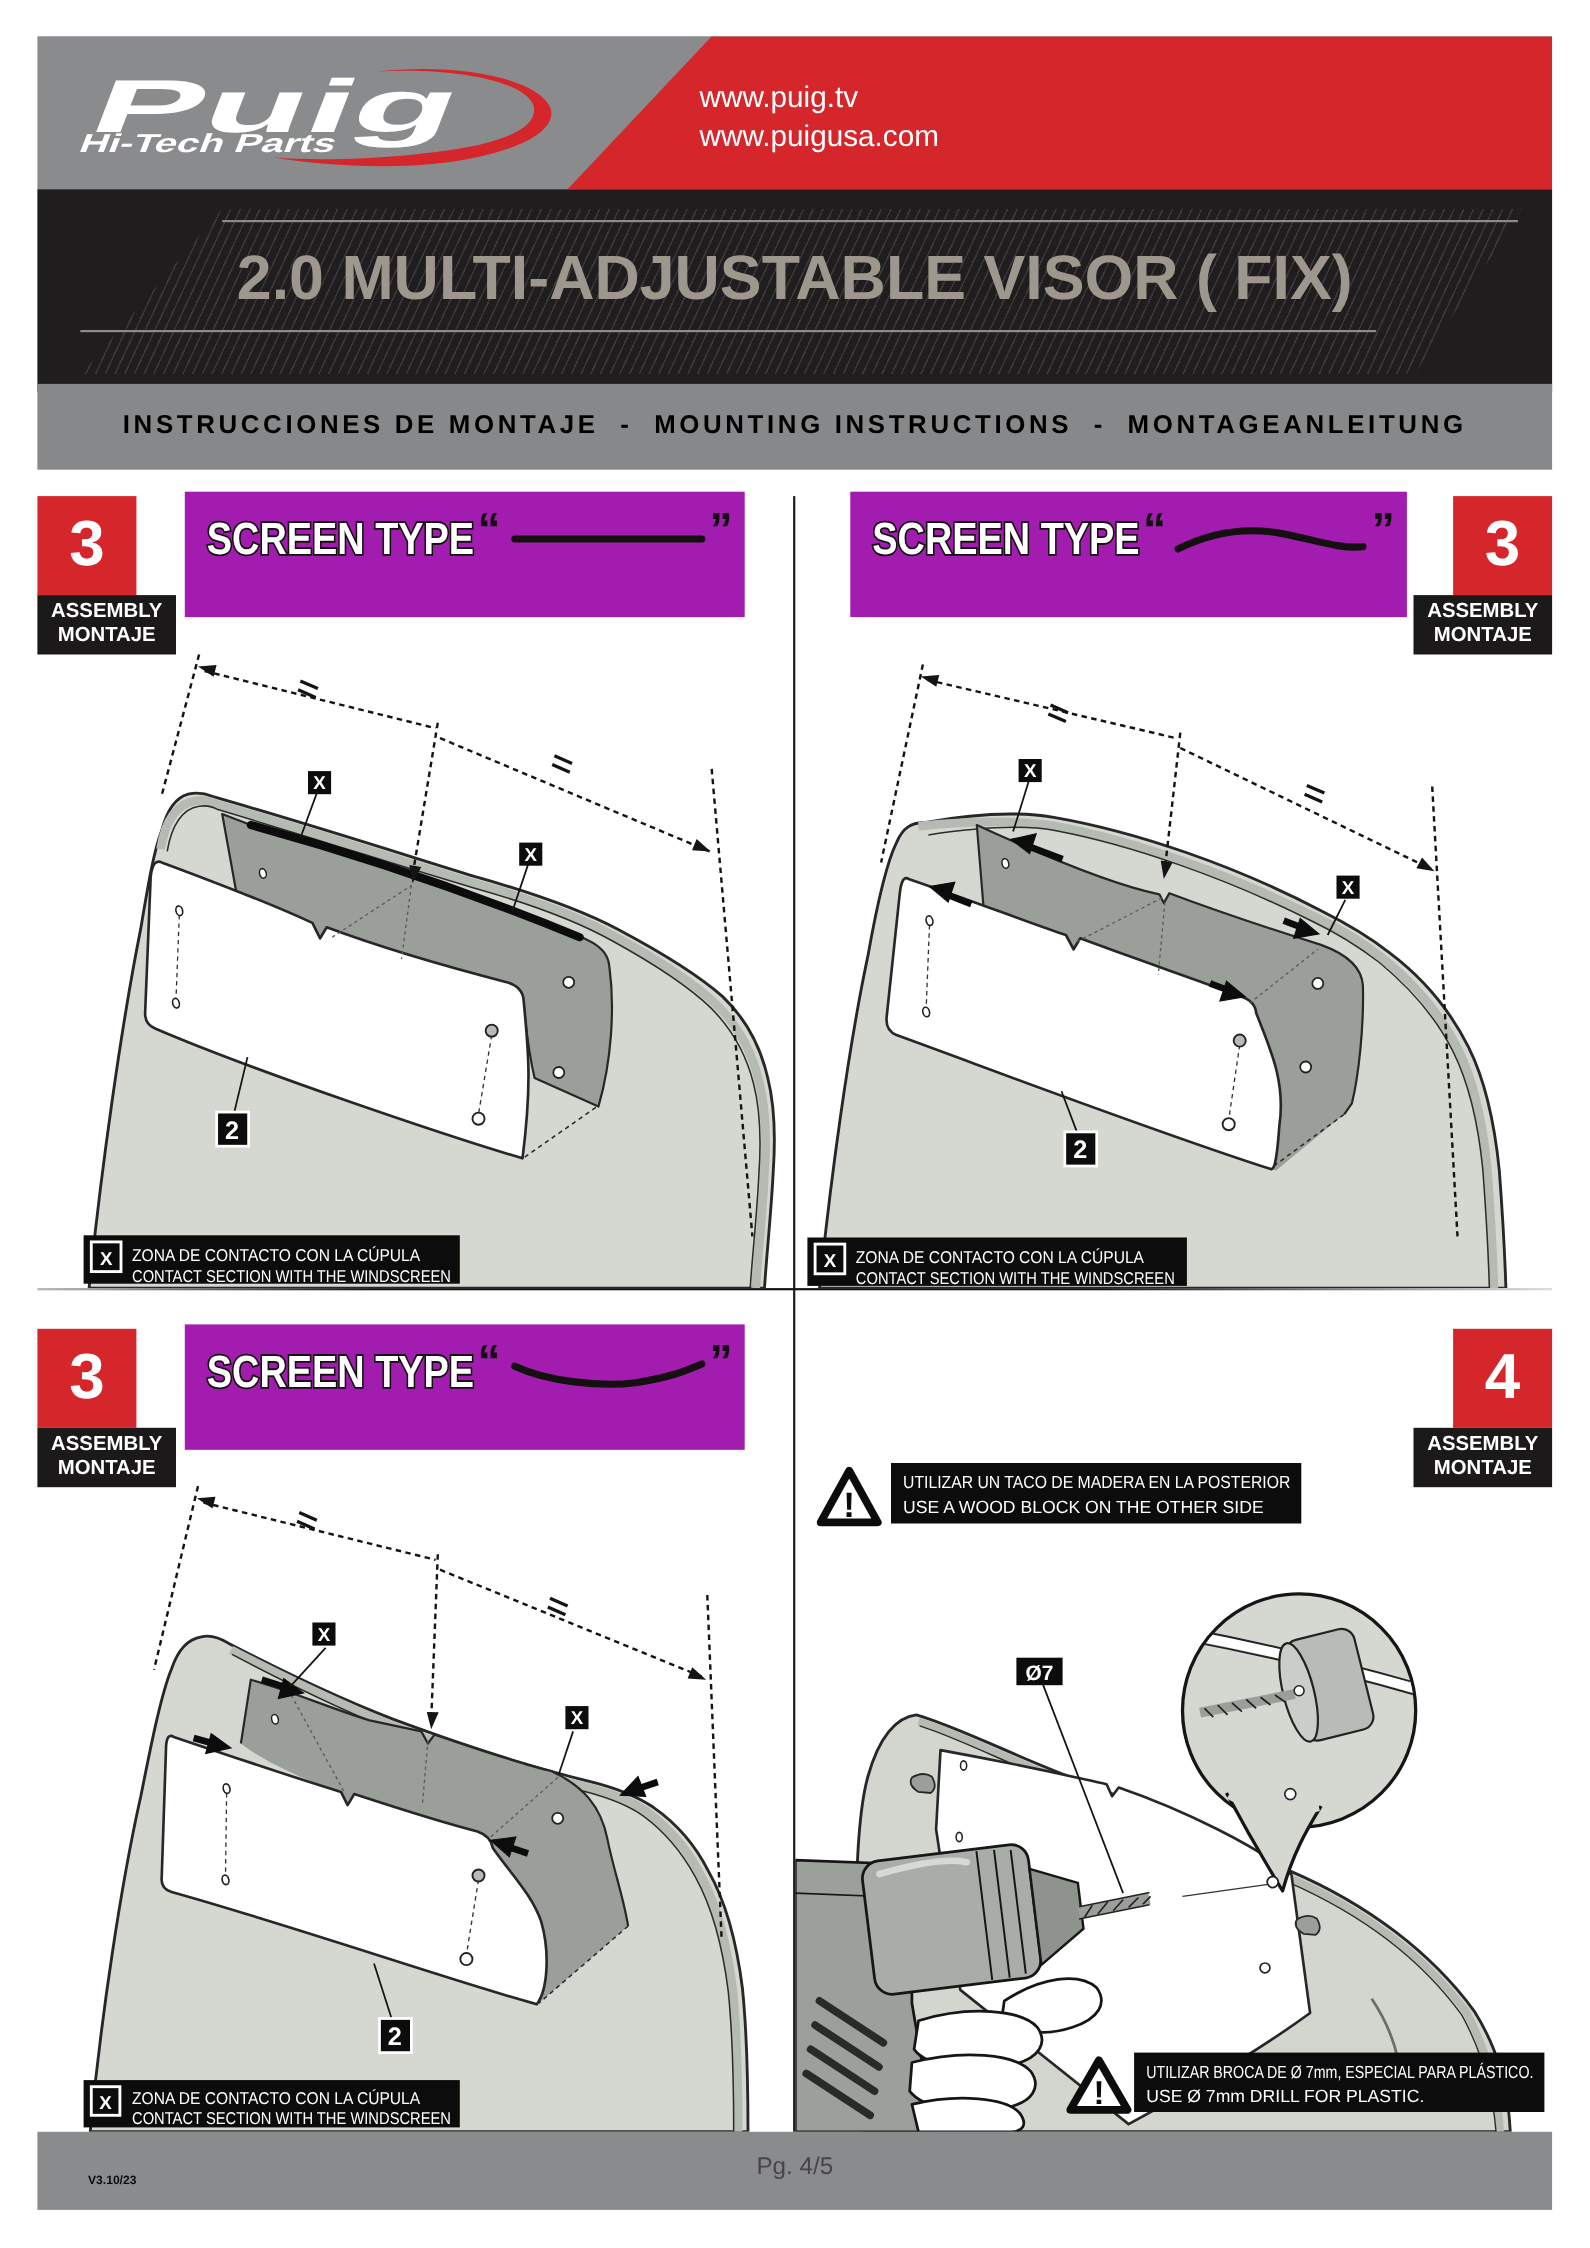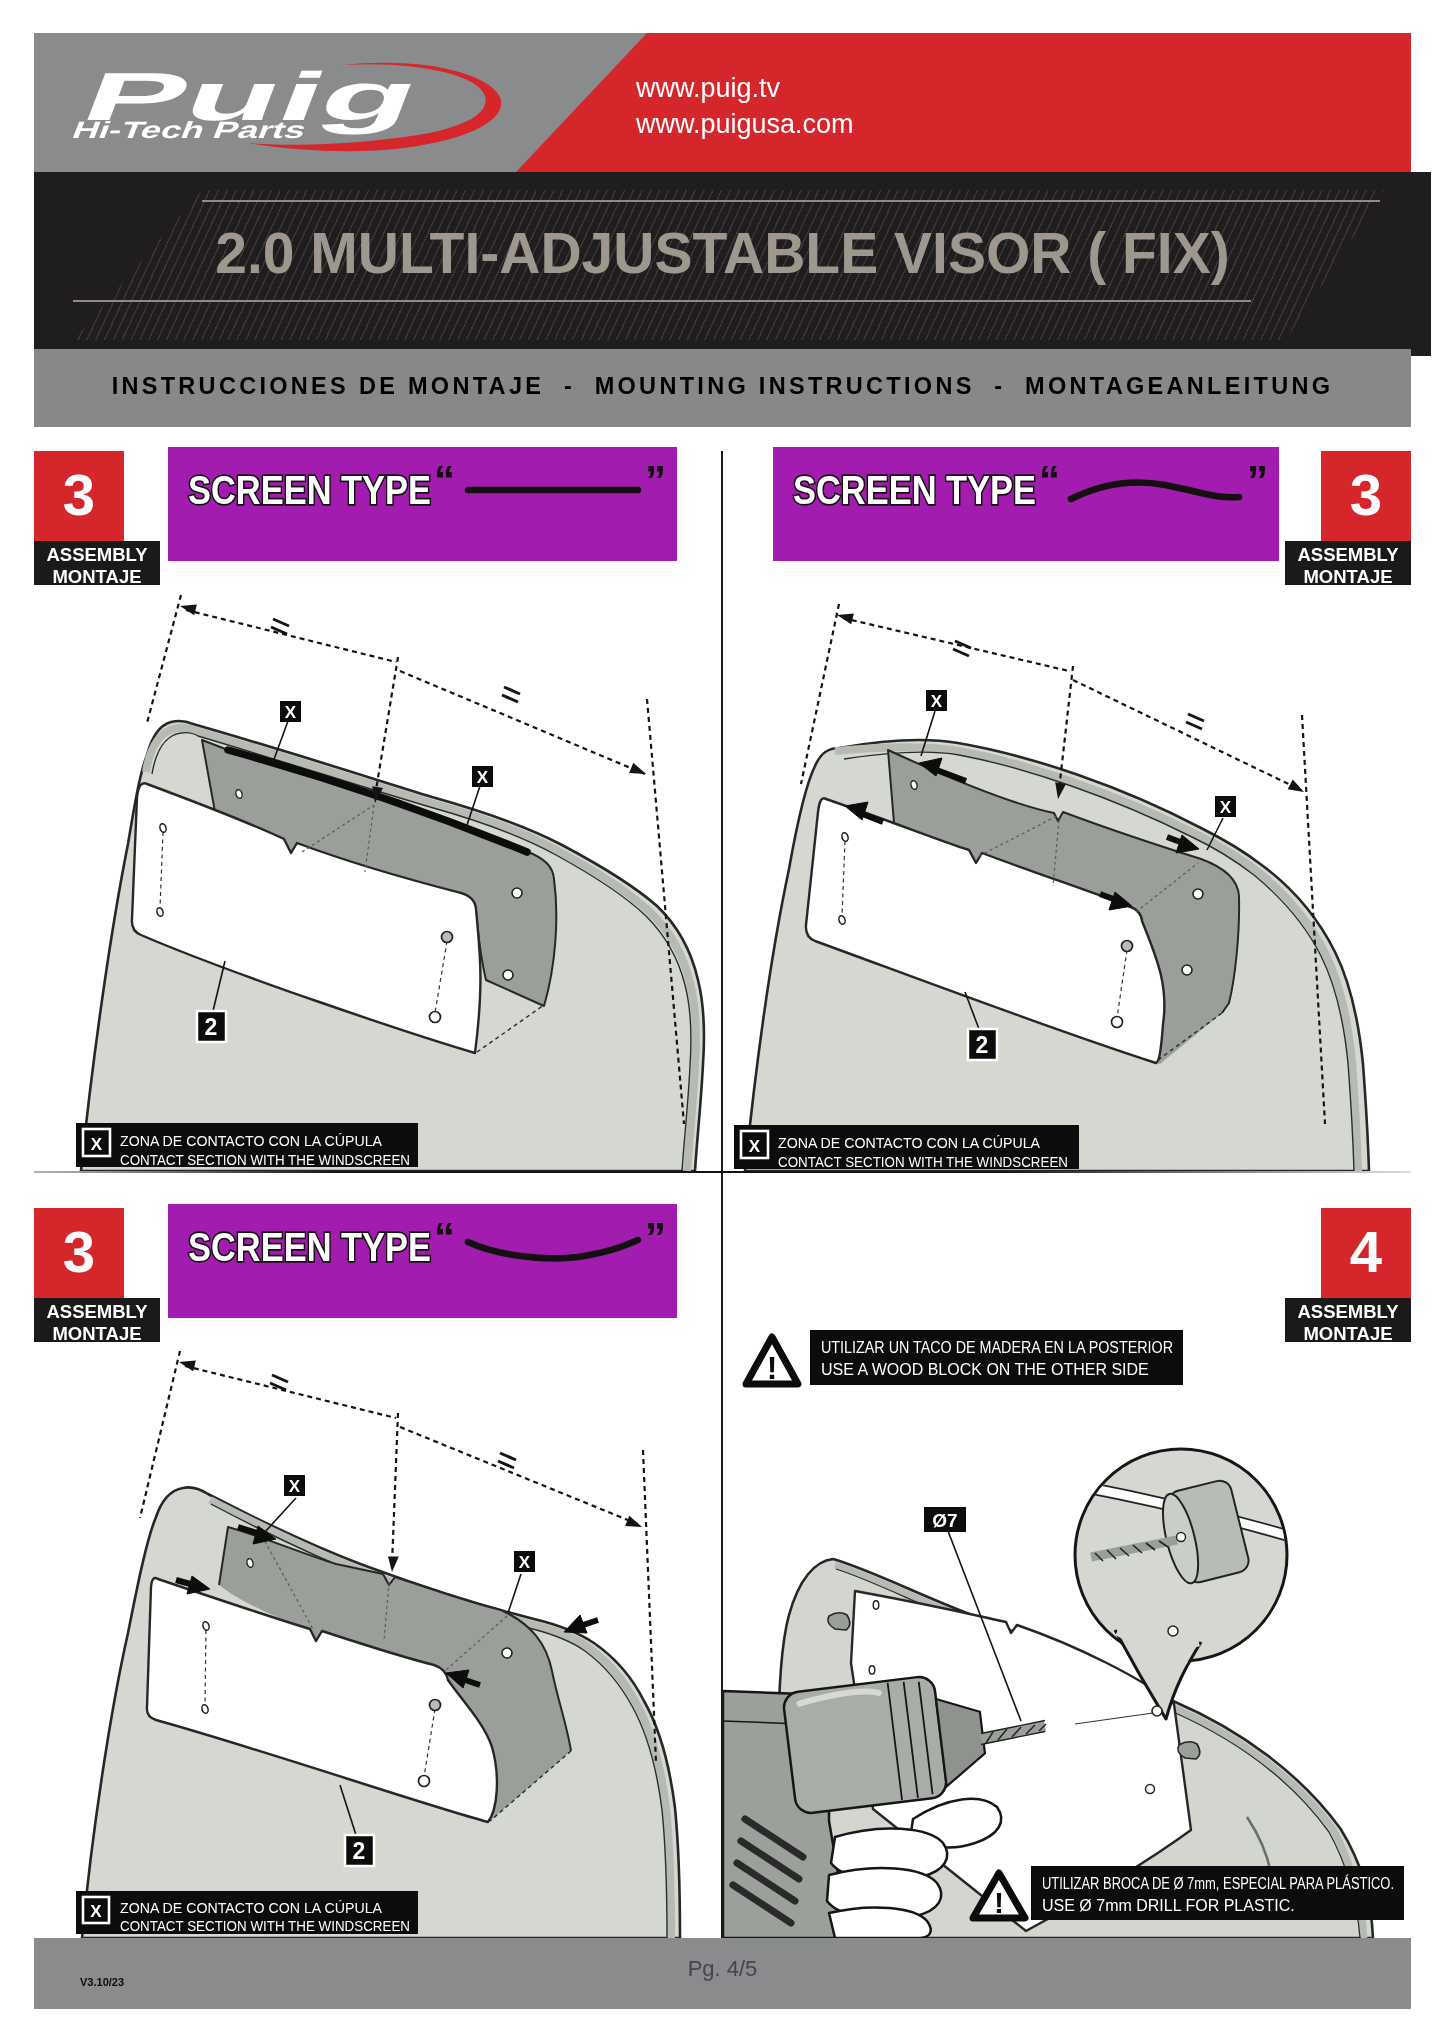--- a/index.html
+++ b/index.html
@@ -18,7 +18,7 @@
   #hmails div{position:absolute;width:100%;}
 
   
-  #titleband{left:34px;top:172px;width:1377px;height:184px;background:#201d1e;overflow:hidden;padding-left:20px;}
+  #titleband{left:34px;top:172px;width:1377px;height:184px;background:#201d1e;overflow:hidden;}
   #hatch{position:absolute;left:0;top:18px;width:1377px;height:150px;
      background:repeating-linear-gradient(115deg,transparent 0,transparent 6.6px,#3b3637 6.6px,#3b3637 8px);
      clip-path:polygon(168px 0,1350px 0,1252px 150px,40px 150px);}

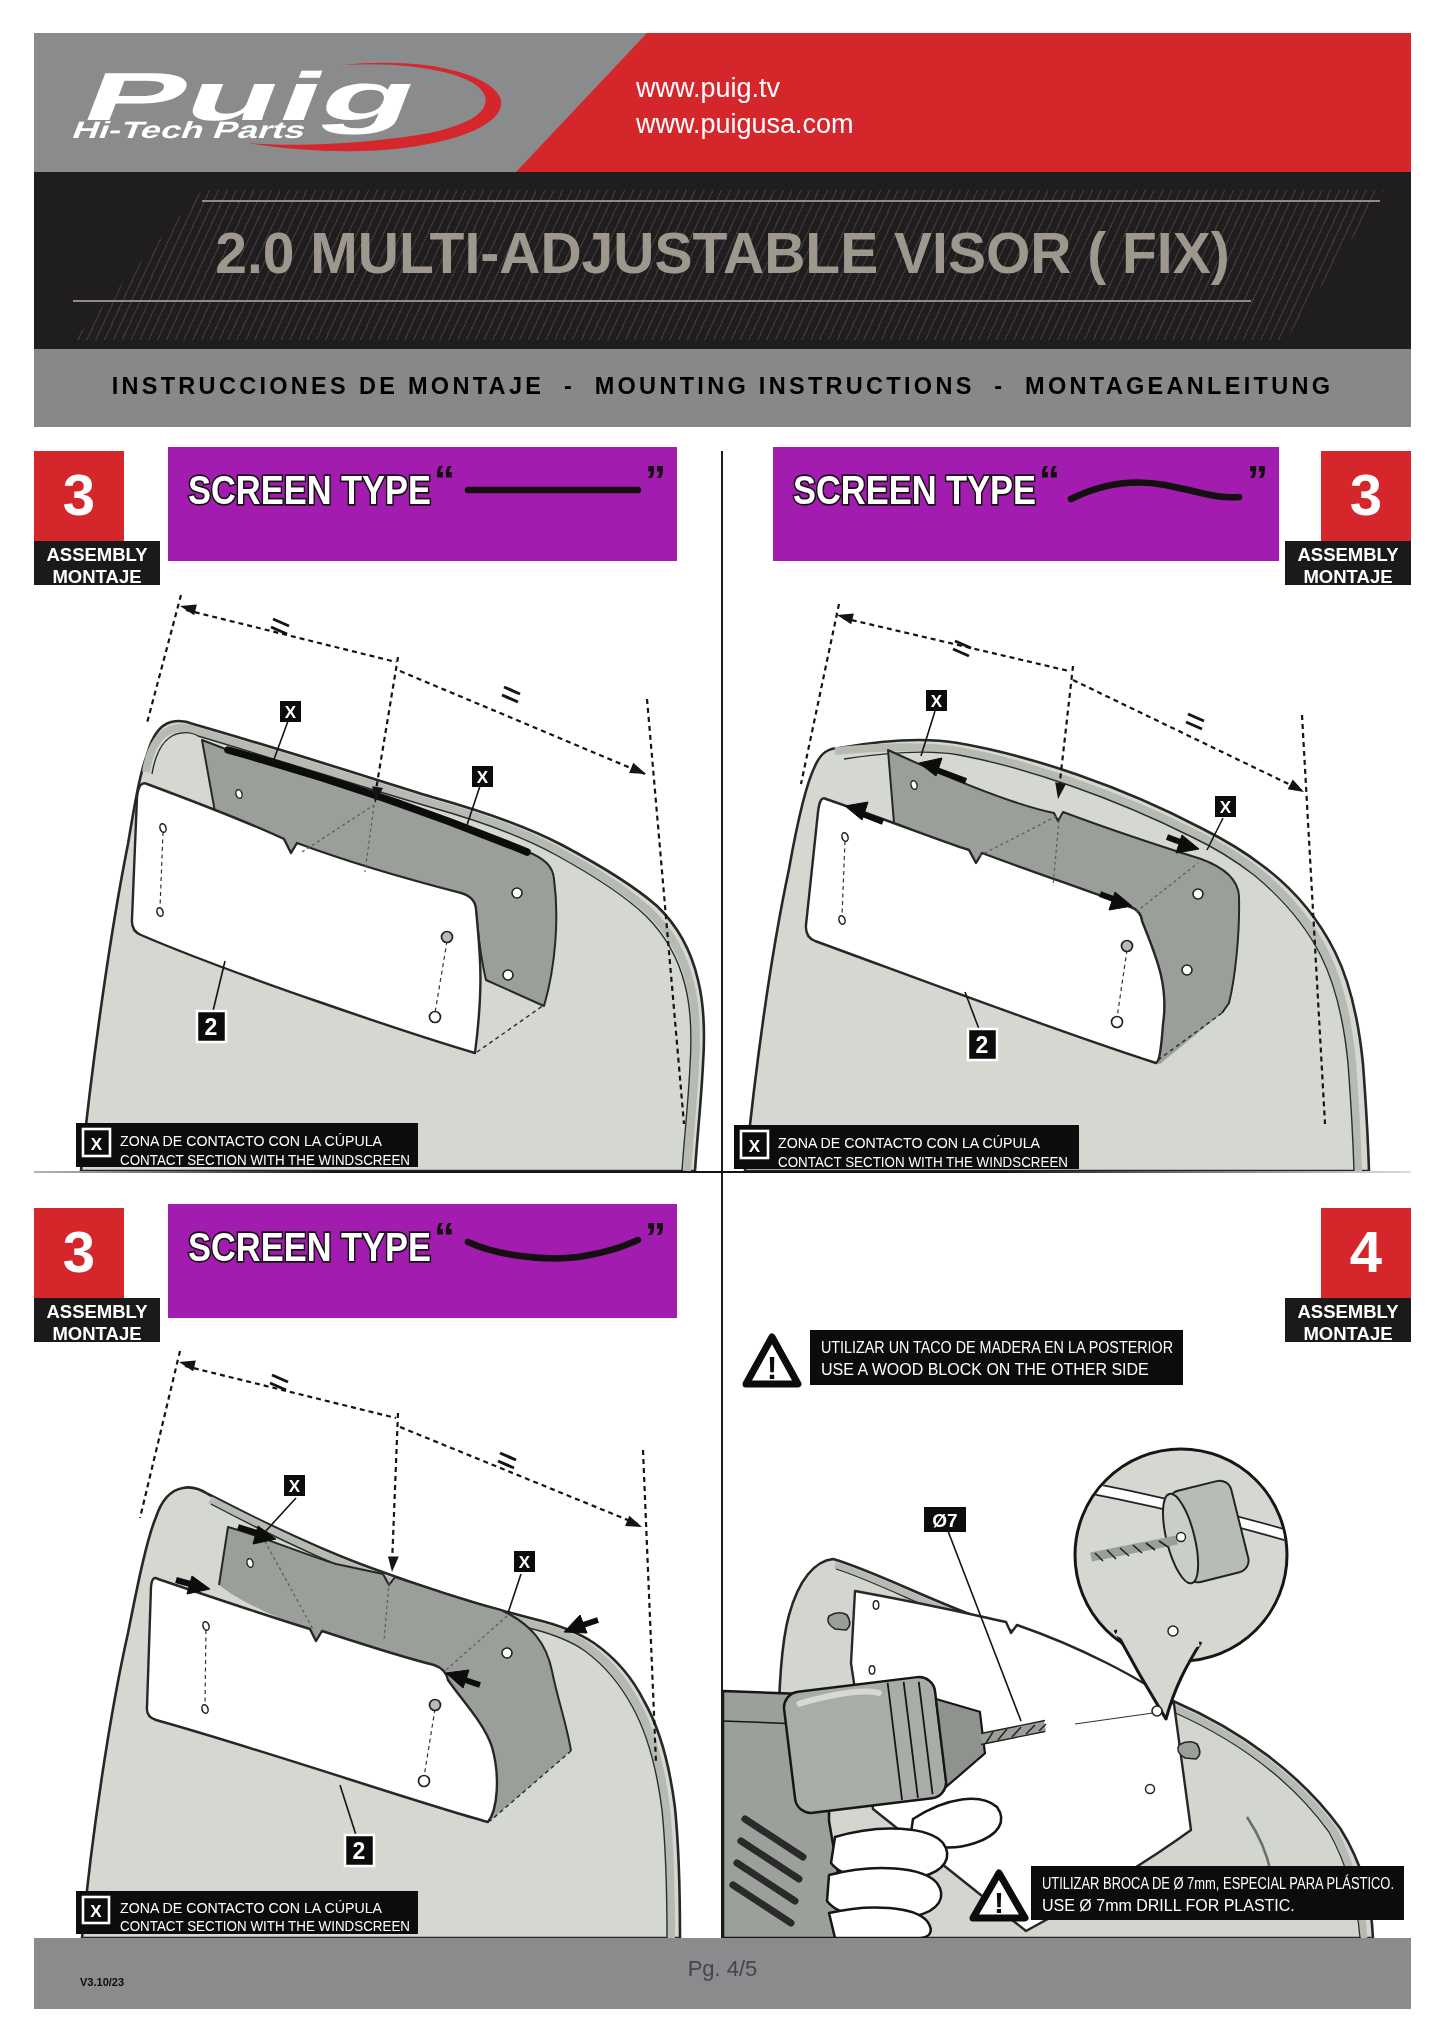--- a/index.html
+++ b/index.html
@@ -40,7 +40,7 @@
   
   .numbox{position:absolute;width:90px;height:90px;background:#d5262c;color:#fff;
      font-weight:bold;font-size:58px;text-align:center;line-height:88px;}
-  .asmbox{position:absolute;width:126px;height:44px;background:#1c191a;color:#fff;
+  .asmbox{position:absolute;width:126px;height:54px;background:#1c191a;color:#fff;
      font-weight:bold;font-size:18.5px;text-align:center;}
   .asmbox div{margin-top:3px;}
   .banner{position:absolute;height:114px;background:#a21caf;}

